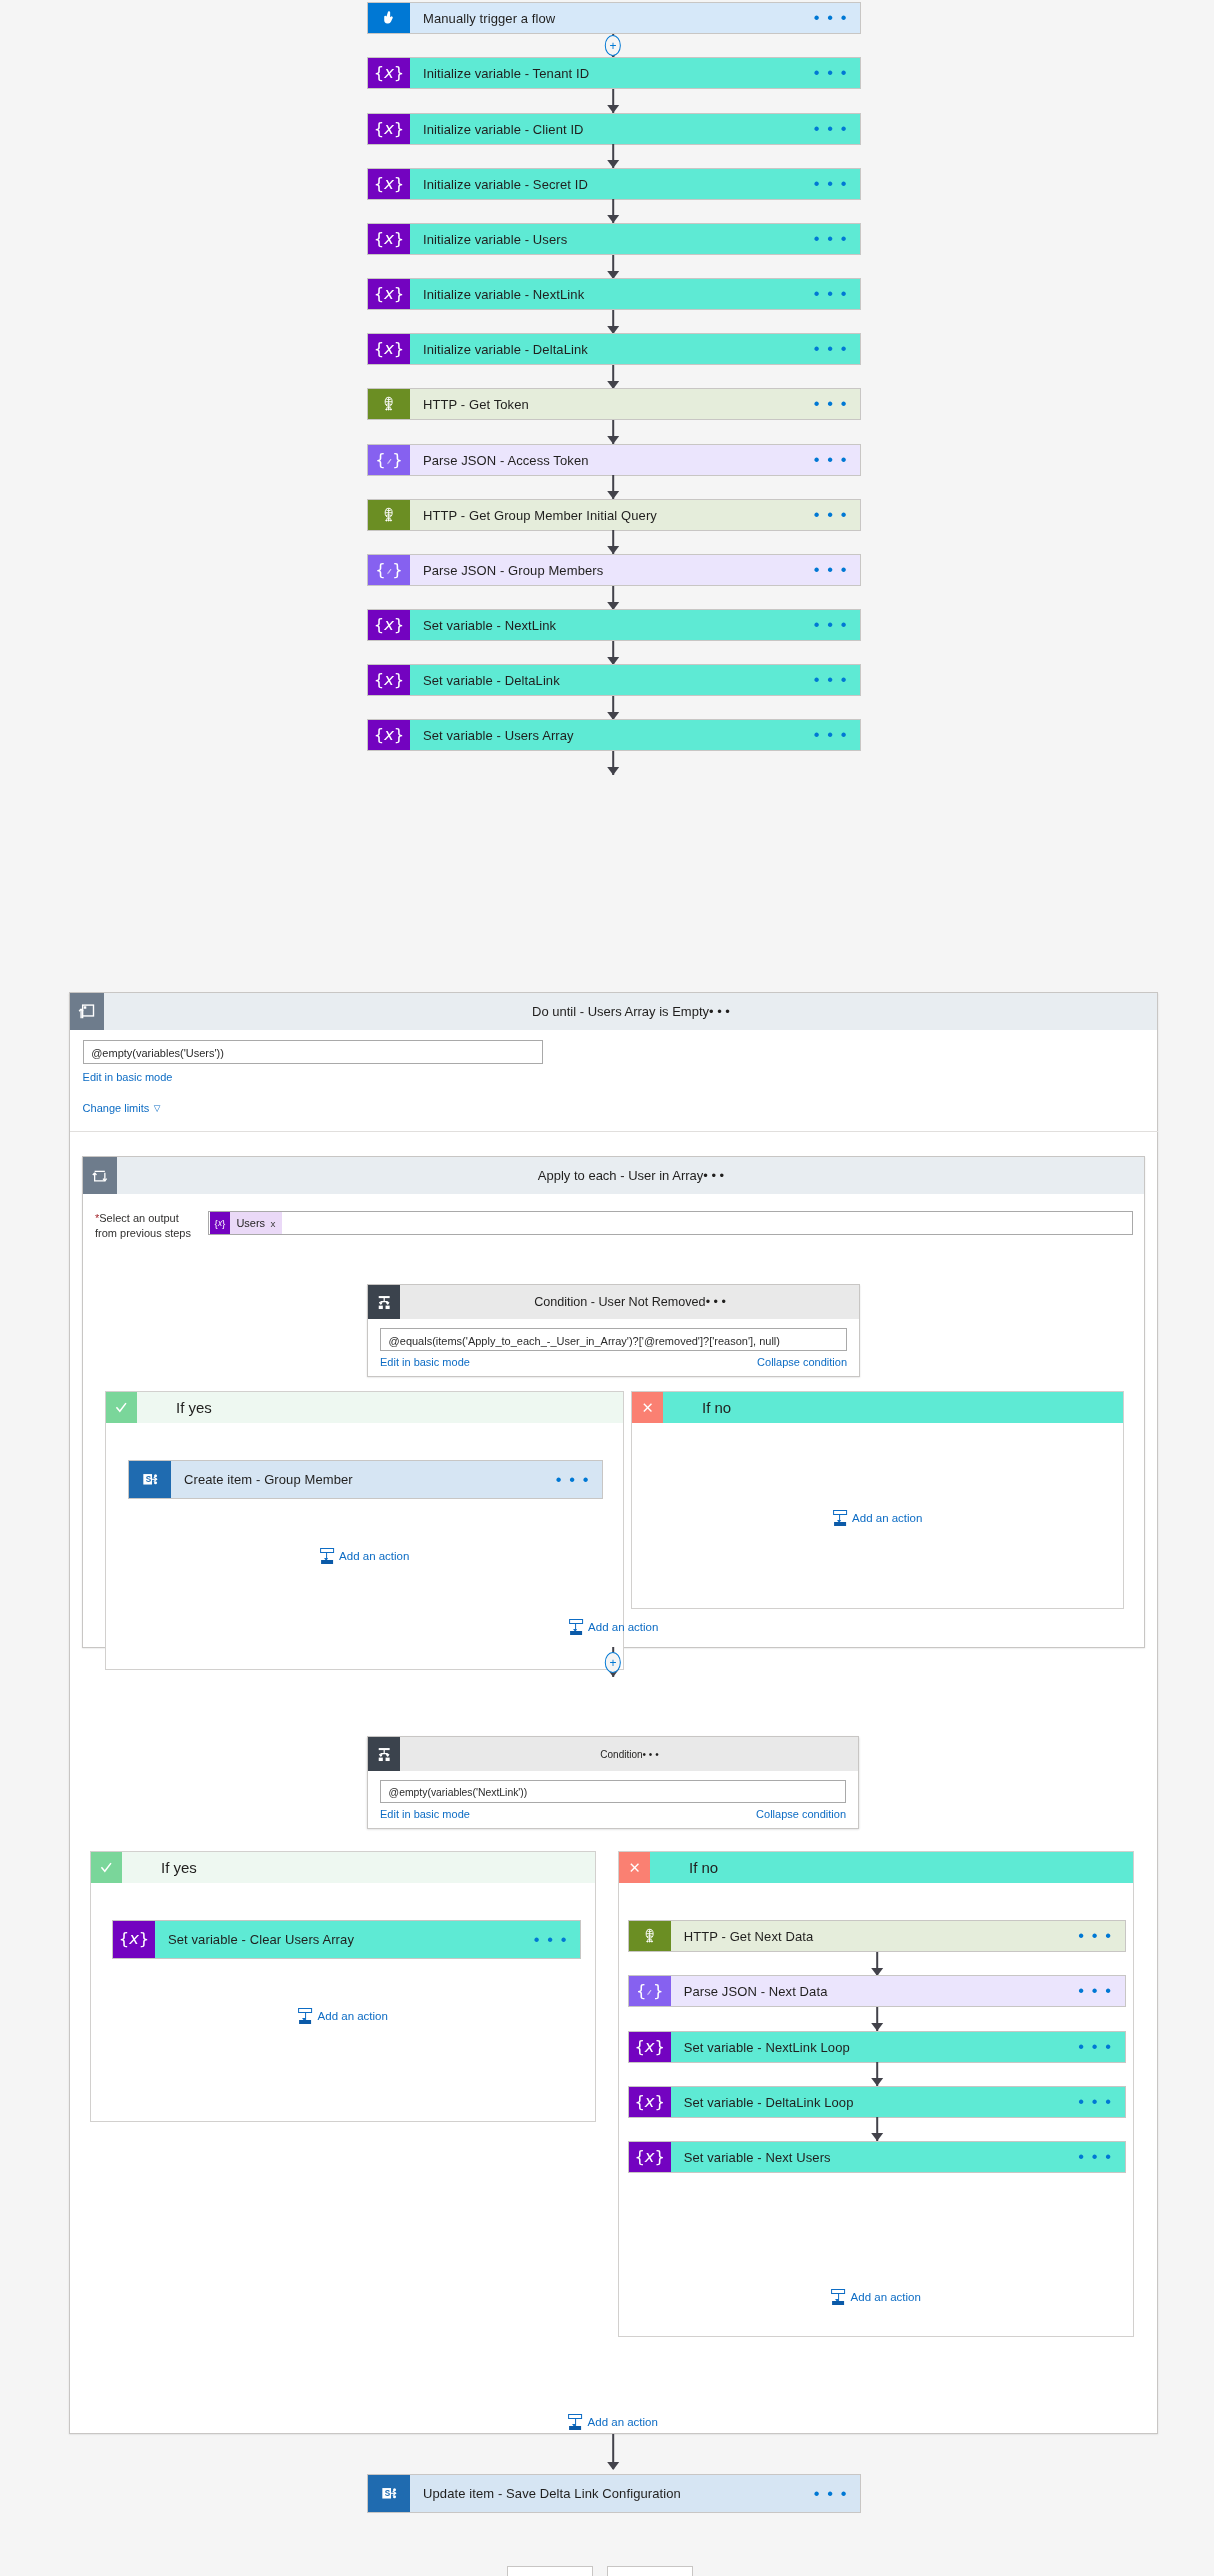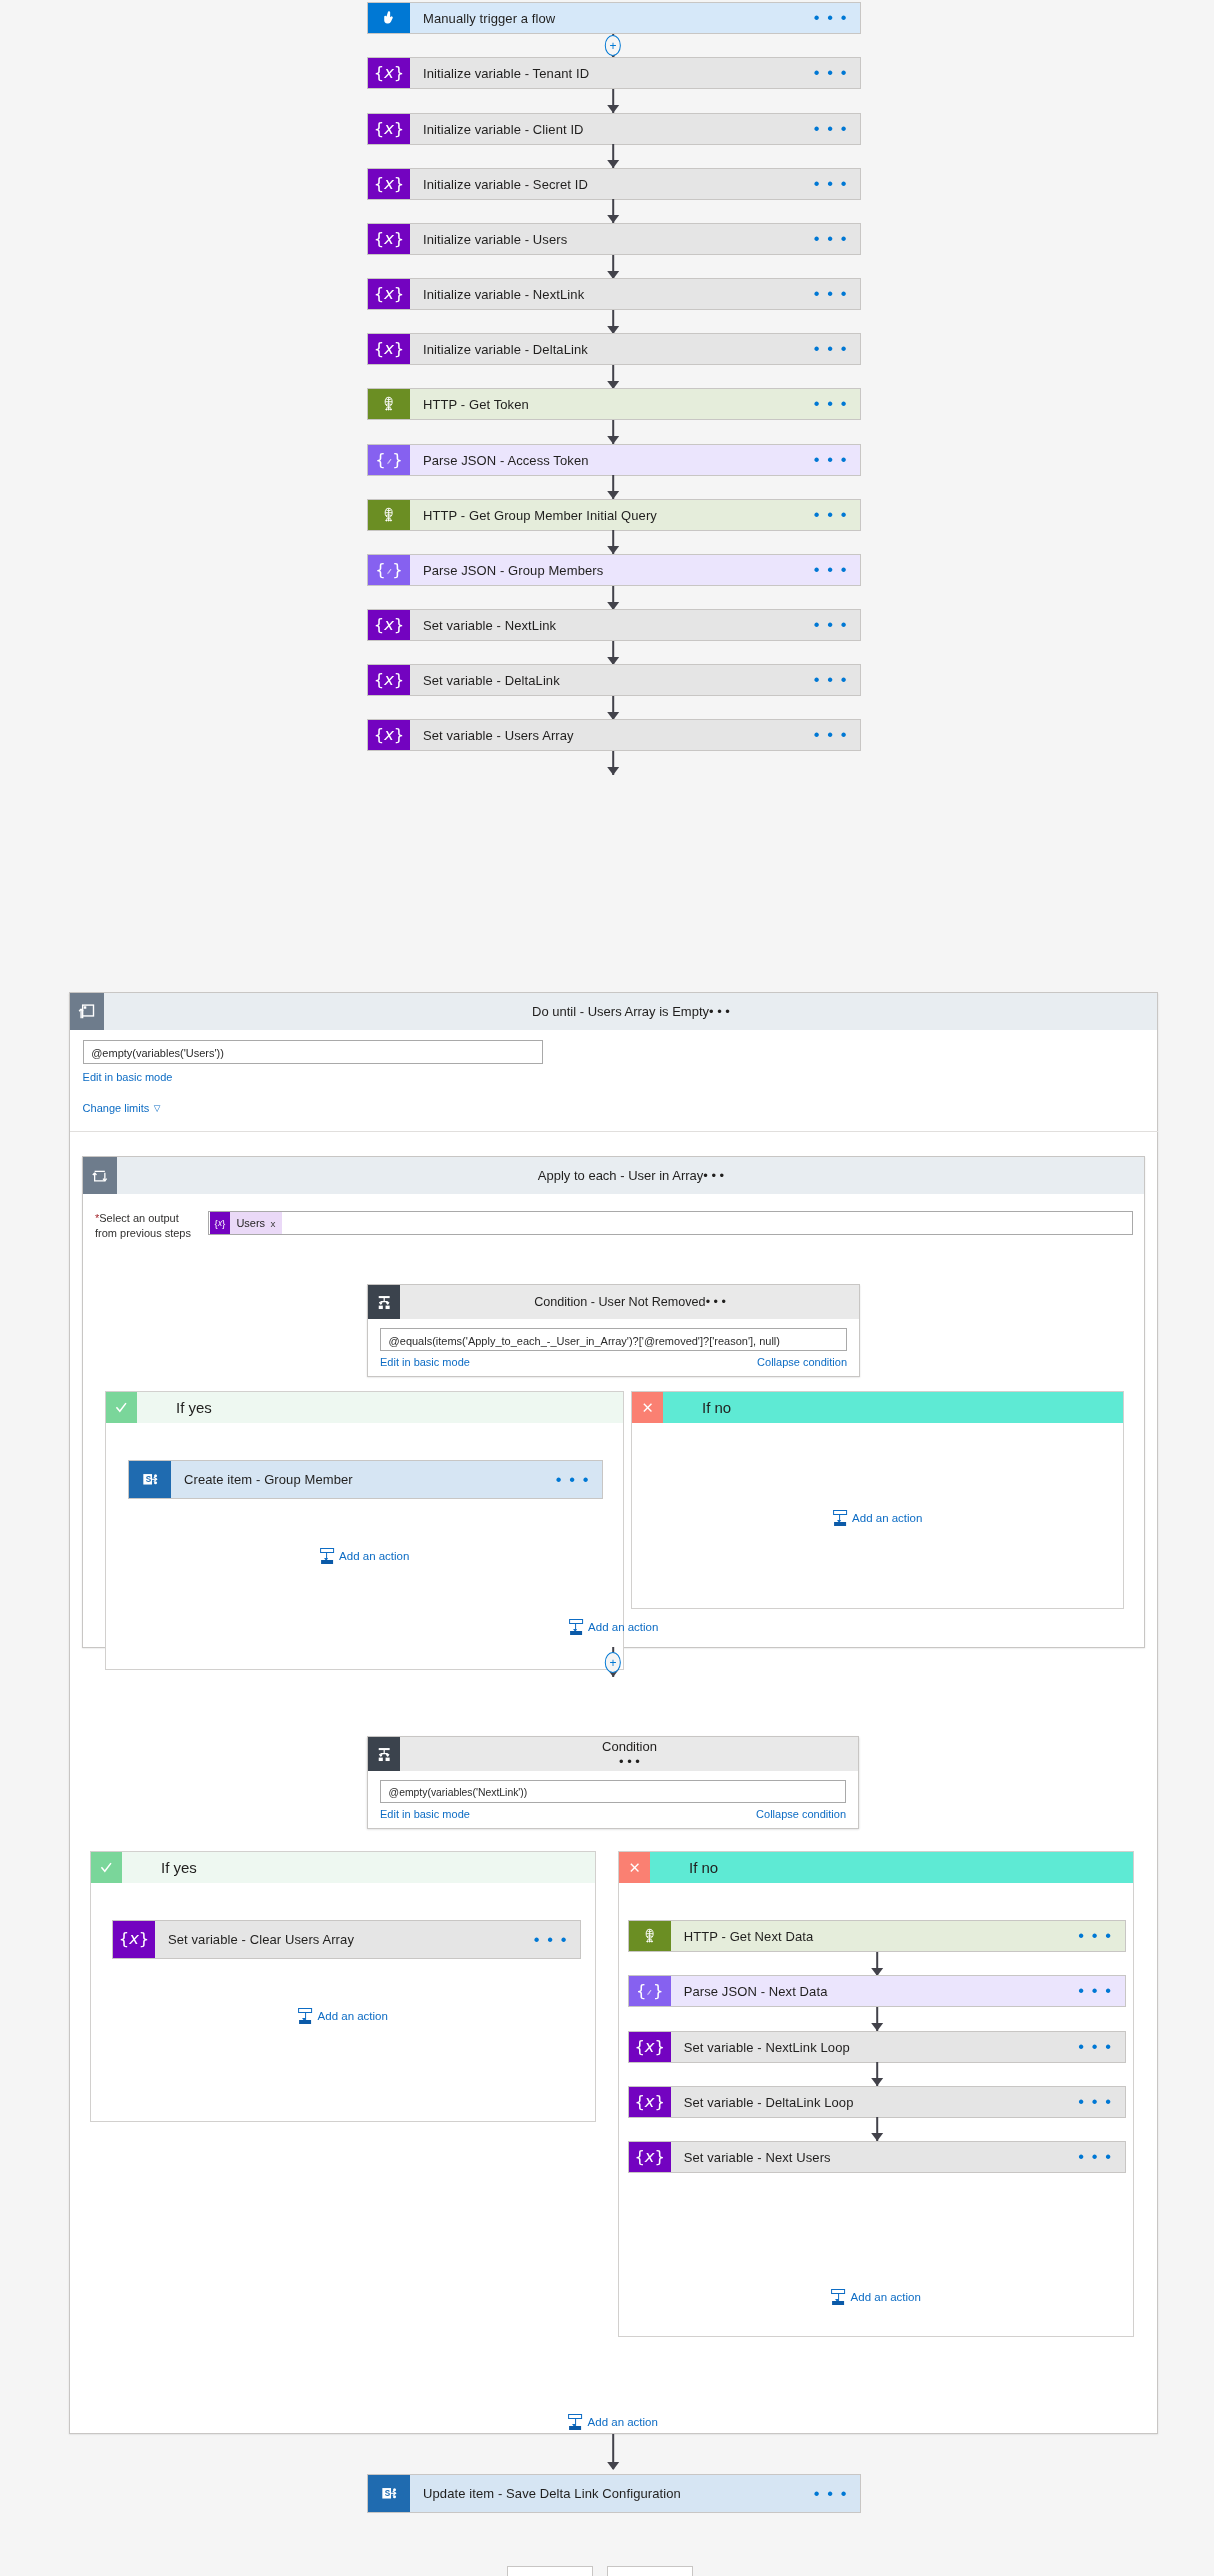--- a/index.html
+++ b/index.html
@@ -48,7 +48,7 @@
   .n-trigger .ico { background: #0078d4; }
   .n-trigger .body { background: #d6e8f9; }
   .n-var .ico { background: #7303c0; }
-  .n-var .body { background: #e5e5e5; text-align: right; }
+  .n-var .body { background: #5eead4; text-align: right; }
   .n-json .ico { background: #8661f0; }
   .n-json .body { background: #ebe5fd; }
   .n-http .ico { background: #6b8e23; }

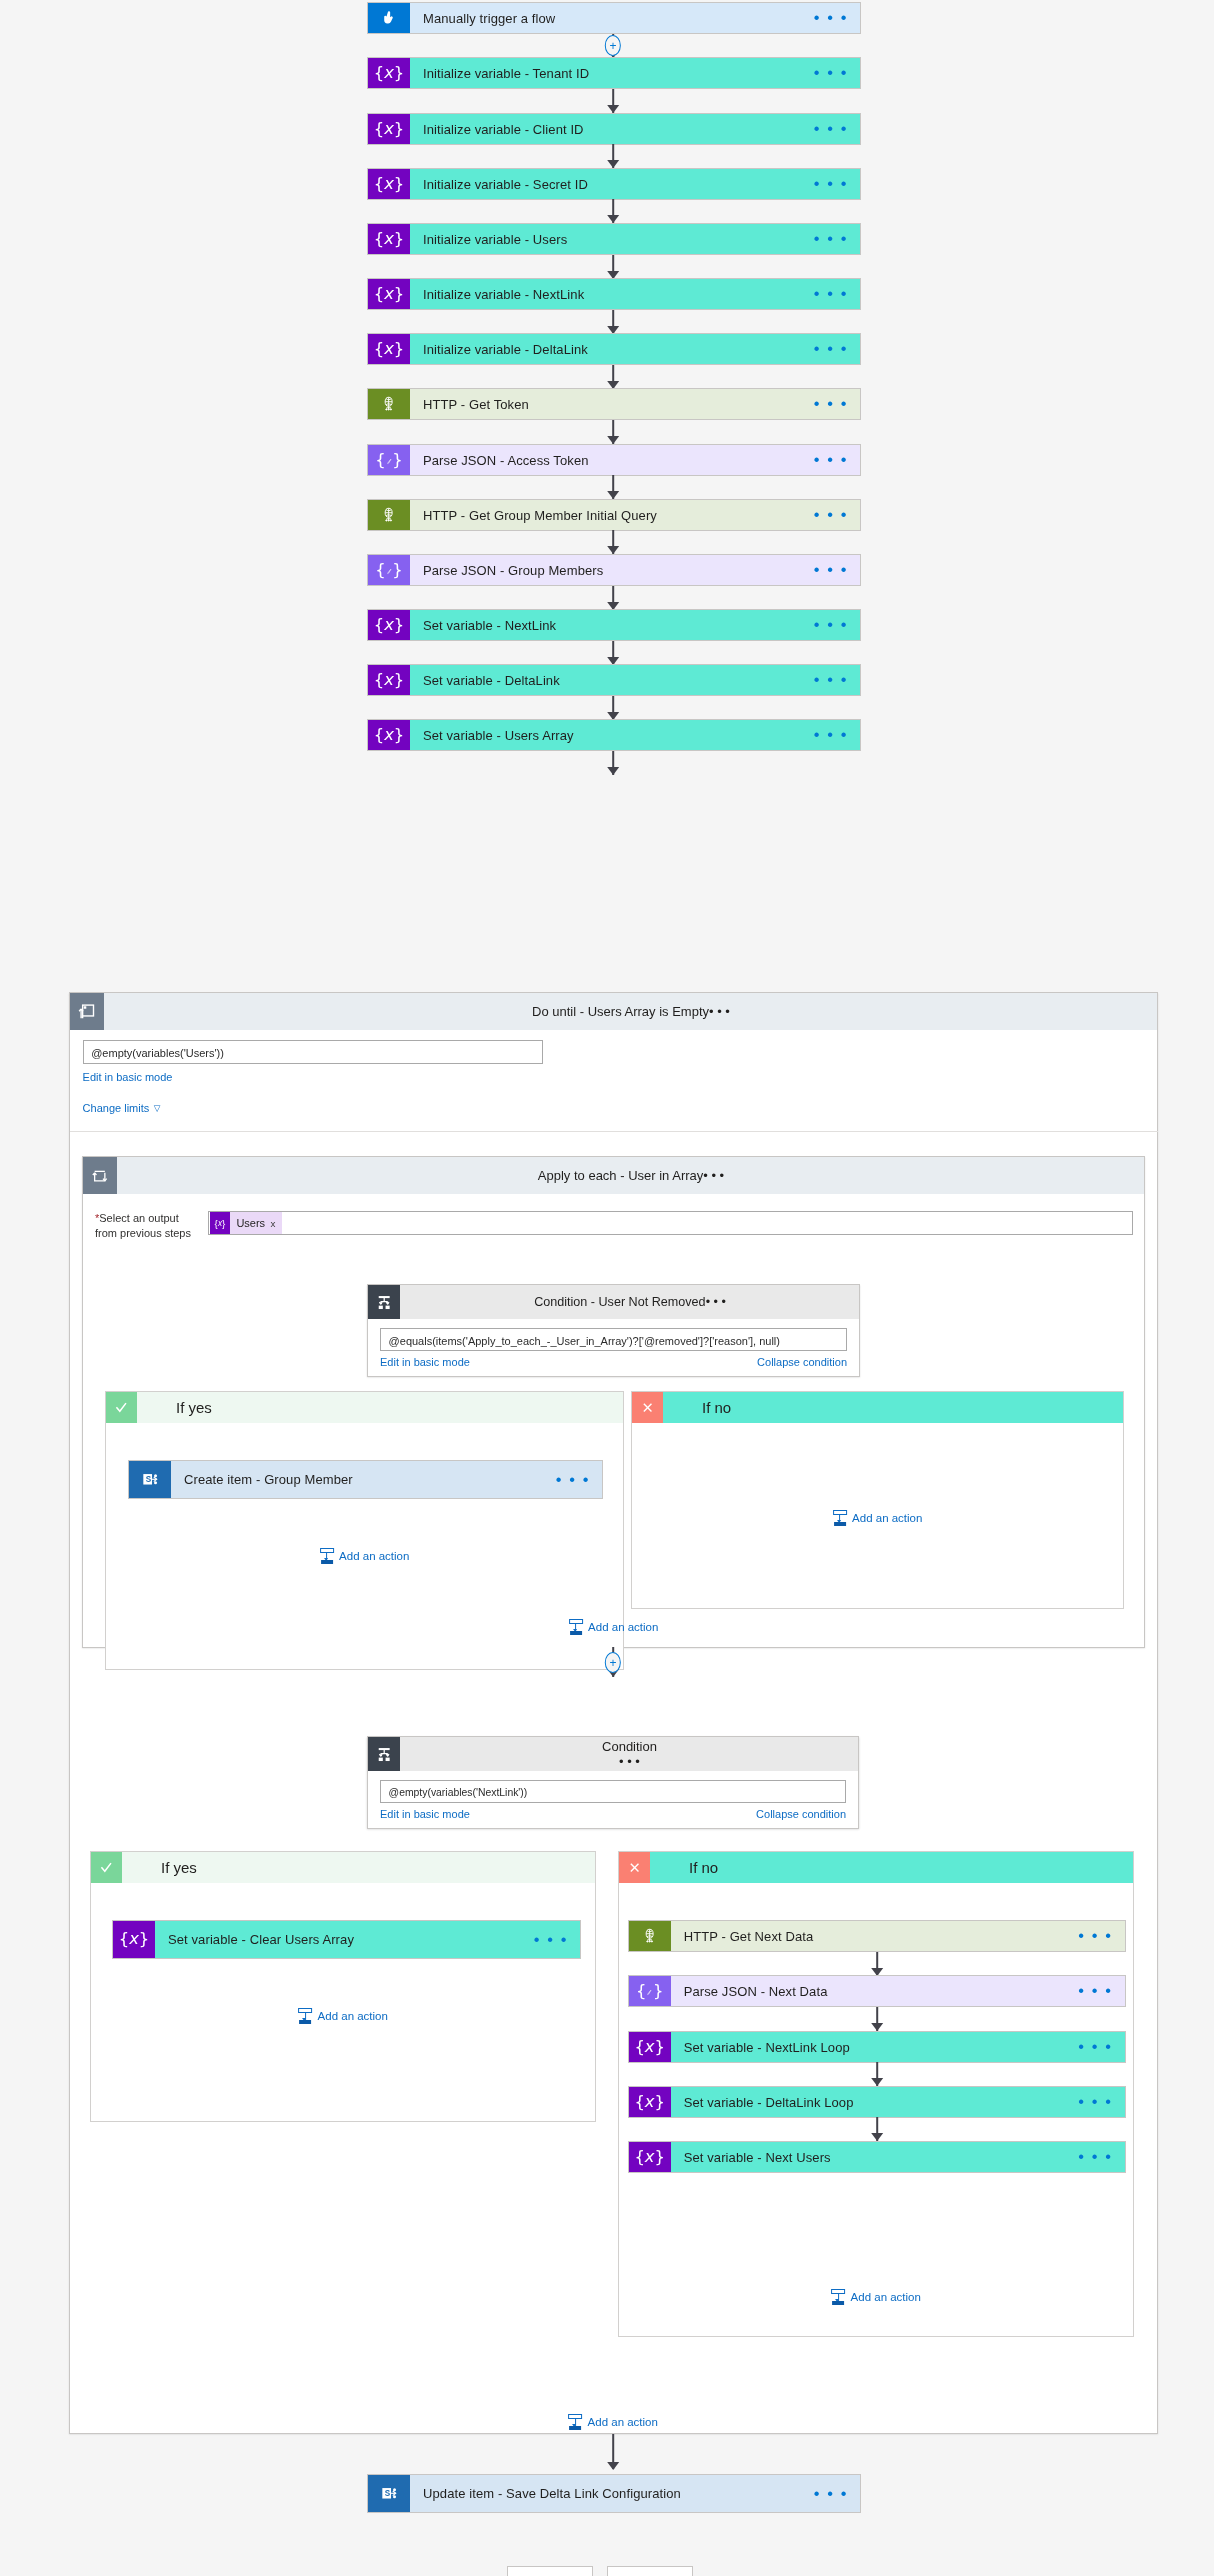--- a/index.html
+++ b/index.html
@@ -503,7 +503,7 @@
         <rect x="14" y="17" width="6" height="5" fill="#fff" stroke="none"></rect>
       </svg>
     </div>
-    <div class="ttl" style="font-size:13px;flex-direction:column;">
+    <div class="ttl" style="font-size:10px;">
       <span>Condition</span>
       <span class="ell">• • •</span>
     </div>

